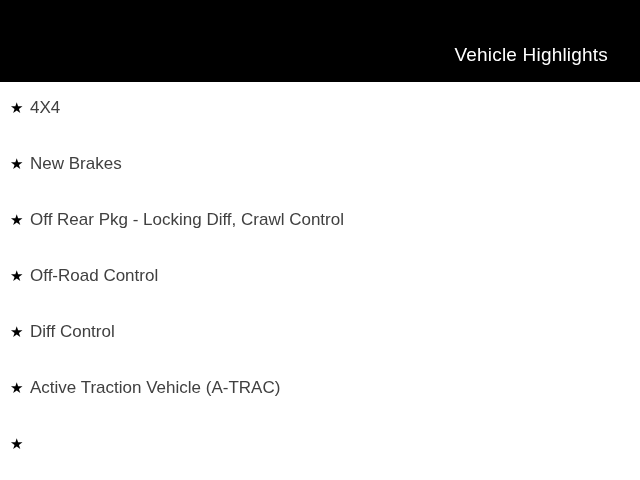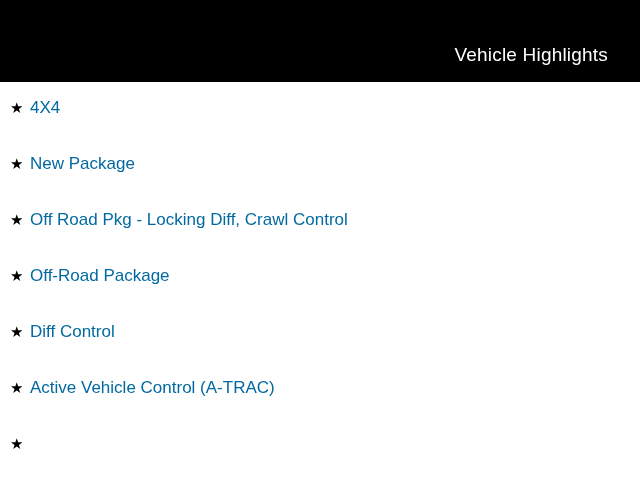--- a/index.html
+++ b/index.html
@@ -68,7 +68,7 @@
     flex: 0 0 auto;
   }
   .highlight-label {
-    color: #0369a1;
+    color: #404040;
     font-size: 17px;
     line-height: 20px;
     white-space: nowrap;

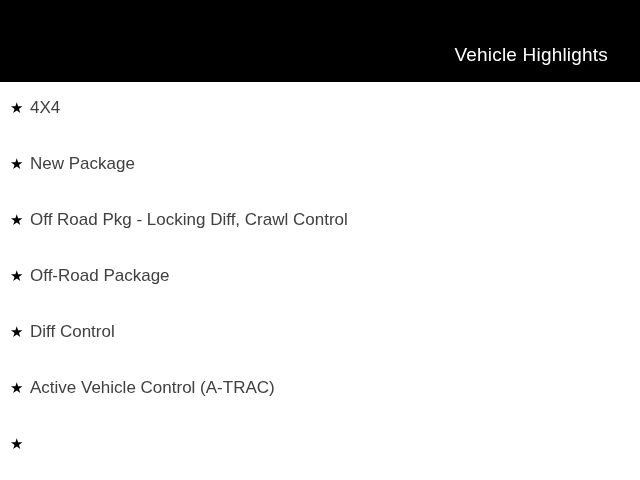--- a/index.html
+++ b/index.html
@@ -92,7 +92,7 @@
 
     <li class="highlight-item">
       <span class="bullet-star">★</span>
-      <span class="highlight-label">New Package</span>
+      <span class="highlight-label">New Brakes</span>
     </li>
 
     <li class="highlight-item">

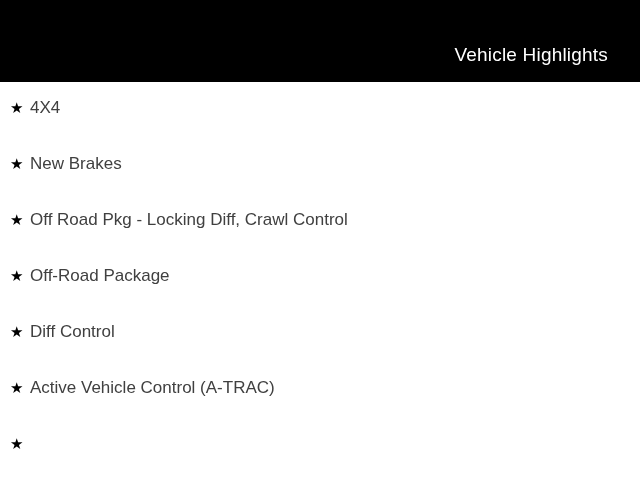--- a/index.html
+++ b/index.html
@@ -97,7 +97,7 @@
 
     <li class="highlight-item">
       <span class="bullet-star">★</span>
-      <span class="highlight-label">Off Road Pkg - Locking Diff, Crawl Control</span>
+      <span class="highlight-label">Off Rear Pkg - Locking Diff, Crawl Control</span>
     </li>
 
     <li class="highlight-item">

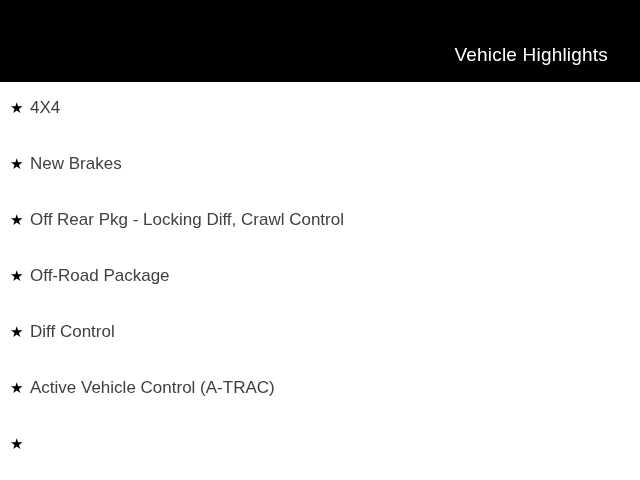--- a/index.html
+++ b/index.html
@@ -102,7 +102,7 @@
 
     <li class="highlight-item">
       <span class="bullet-star">★</span>
-      <span class="highlight-label">Off-Road Package</span>
+      <span class="highlight-label">Off-Road Control</span>
     </li>
 
     <li class="highlight-item">

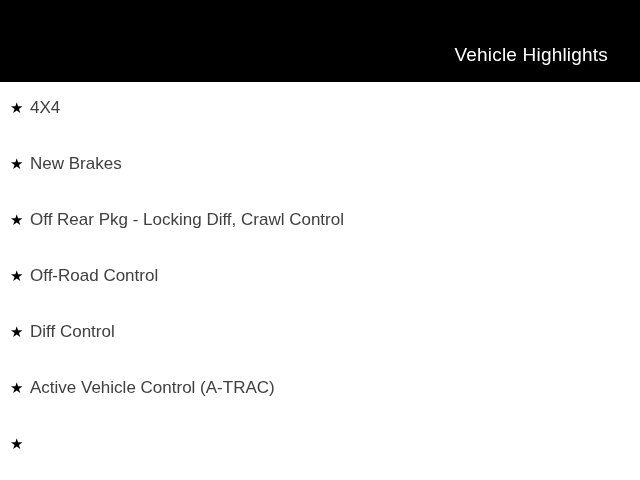--- a/index.html
+++ b/index.html
@@ -112,7 +112,7 @@
 
     <li class="highlight-item">
       <span class="bullet-star">★</span>
-      <span class="highlight-label">Active Vehicle Control (A-TRAC)</span>
+      <span class="highlight-label">Active Traction Vehicle (A-TRAC)</span>
     </li>
 
     <li class="highlight-item">

